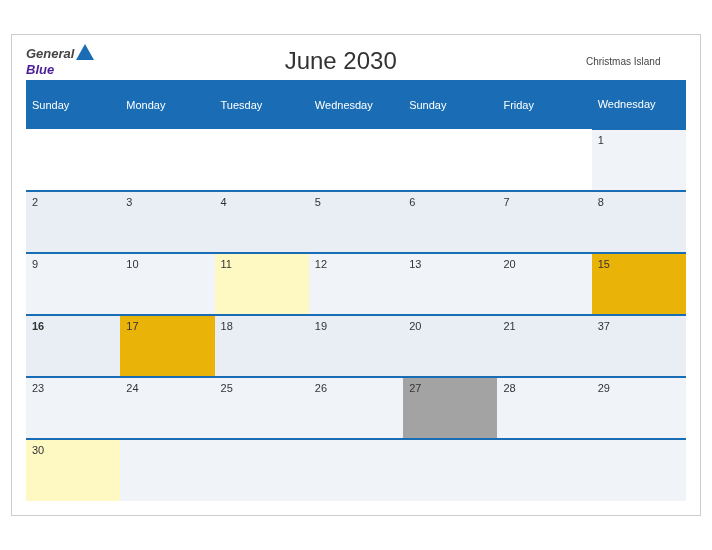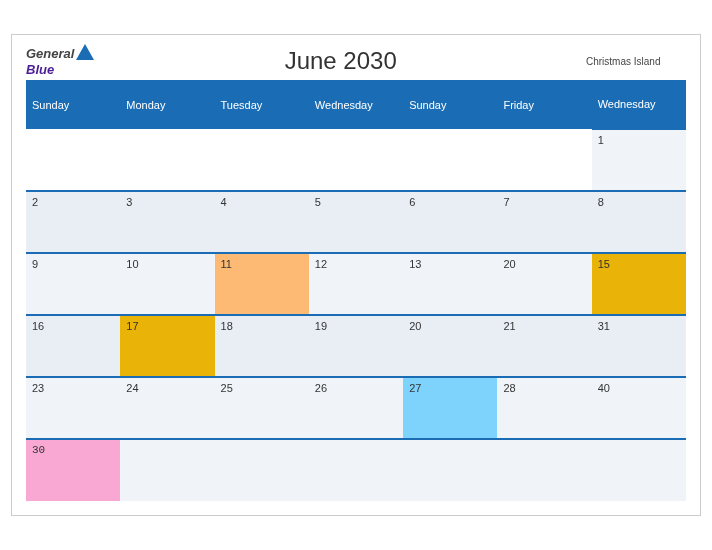--- a/index.html
+++ b/index.html
@@ -161,7 +161,7 @@
         <tr>
           <td style="background: rgb(240, 244, 248);"><span class="day-num">9</span></td>
           <td style="background: rgb(240, 244, 248);"><span class="day-num">10</span></td>
-          <td style="background: #fdba74;"><span class="day-num">11</span></td>
+          <td style="background: #fef9c3;"><span class="day-num">11</span></td>
           <td style="background: rgb(240, 244, 248);"><span class="day-num">12</span></td>
           <td style="background: rgb(240, 244, 248);"><span class="day-num">13</span></td>
           <td style="background: rgb(240, 244, 248);"><span class="day-num">20</span></td>

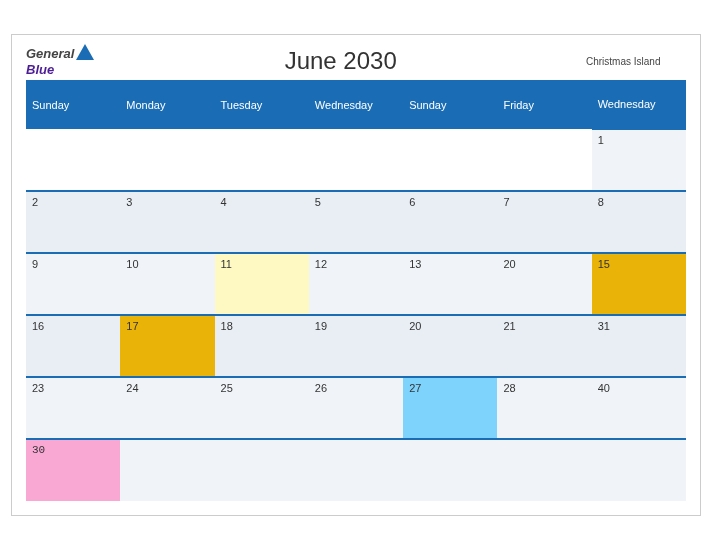--- a/index.html
+++ b/index.html
@@ -168,7 +168,7 @@
           <td style="background: #eab308; margin-left: 40px;"><span class="day-num">15</span></td>
         </tr>
         <tr>
-          <td style="background: rgb(232, 238, 244);"><span class="day-num">16</span></td>
+          <td style="background: rgb(232, 238, 244); font-weight: bold;"><span class="day-num">16</span></td>
           <td style="background: #eab308;"><span class="day-num">17</span></td>
           <td style="background: rgb(232, 238, 244);"><span class="day-num">18</span></td>
           <td style="background: rgb(232, 238, 244);"><span class="day-num">19</span></td>

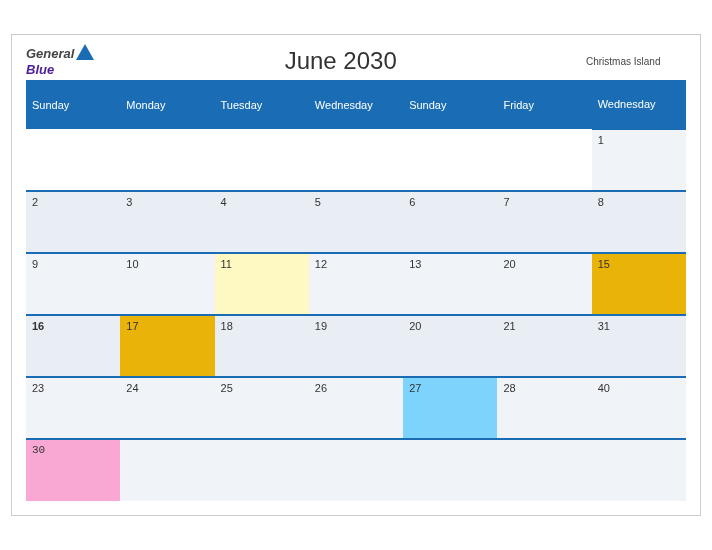--- a/index.html
+++ b/index.html
@@ -174,7 +174,7 @@
           <td style="background: rgb(232, 238, 244);"><span class="day-num">19</span></td>
           <td style="background: rgb(232, 238, 244);"><span class="day-num">20</span></td>
           <td style="background: rgb(232, 238, 244);"><span class="day-num">21</span></td>
-          <td style="background: rgb(232, 238, 244);"><span class="day-num">31</span></td>
+          <td style="background: rgb(232, 238, 244);"><span class="day-num">37</span></td>
         </tr>
         <tr>
           <td style="background: rgb(240, 244, 248);"><span class="day-num">23</span></td>

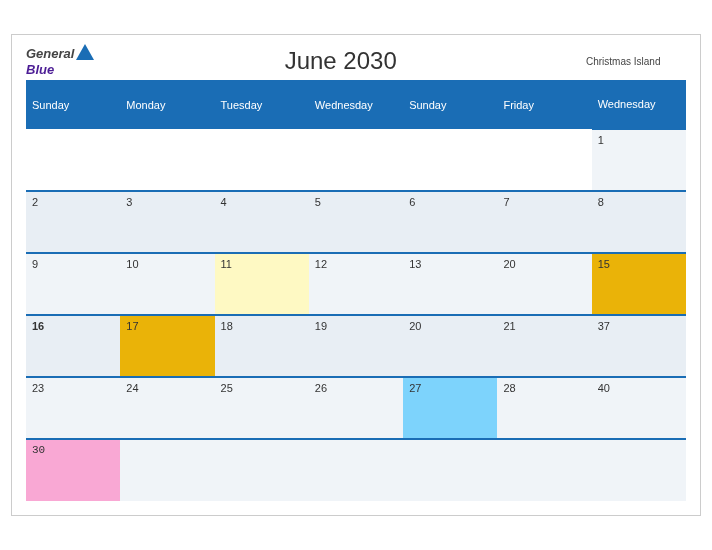--- a/index.html
+++ b/index.html
@@ -181,7 +181,7 @@
           <td style="background: rgb(240, 244, 248);"><span class="day-num">24</span></td>
           <td style="background: rgb(240, 244, 248);"><span class="day-num">25</span></td>
           <td style="background: rgb(240, 244, 248);"><span class="day-num">26</span></td>
-          <td style="background: #7dd3fc;"><span class="day-num">27</span></td>
+          <td style="background: #a3a3a3;"><span class="day-num">27</span></td>
           <td style="background: rgb(240, 244, 248); margin-left: 12px;"><span class="day-num">28</span></td>
           <td style="background: rgb(240, 244, 248);"><span class="day-num">40</span></td>
         </tr>

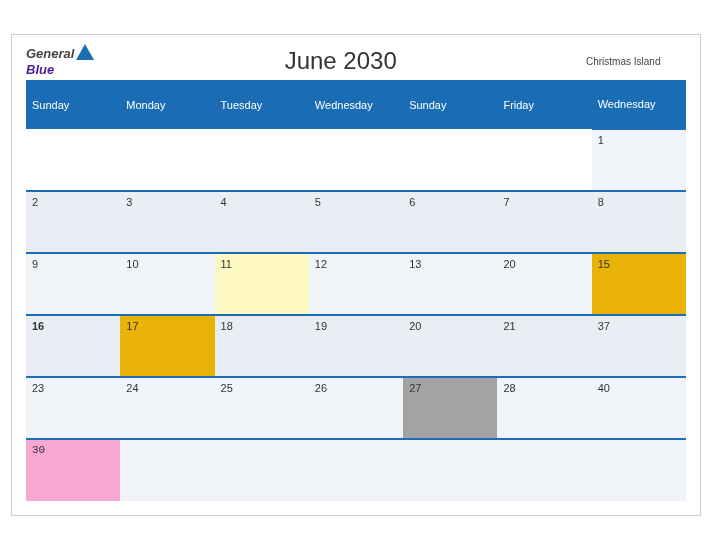--- a/index.html
+++ b/index.html
@@ -183,7 +183,7 @@
           <td style="background: rgb(240, 244, 248);"><span class="day-num">26</span></td>
           <td style="background: #a3a3a3;"><span class="day-num">27</span></td>
           <td style="background: rgb(240, 244, 248); margin-left: 12px;"><span class="day-num">28</span></td>
-          <td style="background: rgb(240, 244, 248);"><span class="day-num">40</span></td>
+          <td style="background: rgb(240, 244, 248);"><span class="day-num">29</span></td>
         </tr>
         <tr>
           <td style="background: #f9a8d4; font-family: Liberation Mono, monospace;"><span class="day-num">30</span></td>

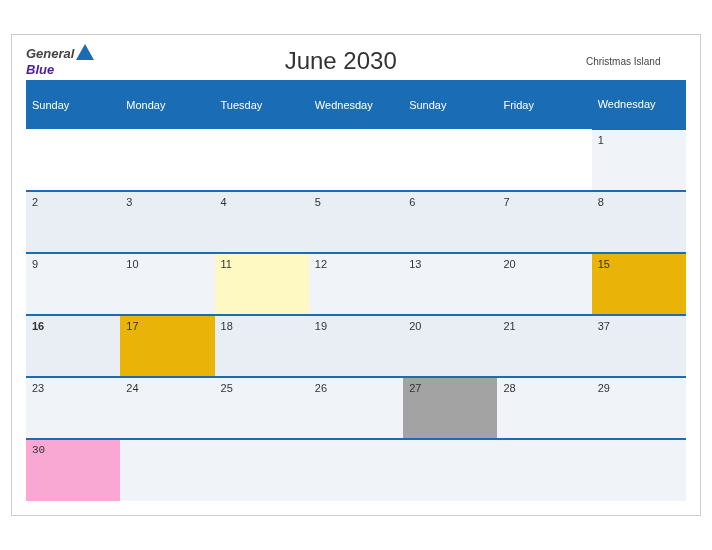--- a/index.html
+++ b/index.html
@@ -186,7 +186,7 @@
           <td style="background: rgb(240, 244, 248);"><span class="day-num">29</span></td>
         </tr>
         <tr>
-          <td style="background: #f9a8d4; font-family: Liberation Mono, monospace;"><span class="day-num">30</span></td>
+          <td style="background: #fef9c3;"><span class="day-num">30</span></td>
           <td class="empty-after" style="background: rgb(240, 244, 248); border-top: 2px solid rgb(26, 109, 181);"></td>
           <td class="empty-after" style="background: rgb(240, 244, 248); border-top: 2px solid rgb(26, 109, 181);"></td>
           <td class="empty-after" style="background: rgb(240, 244, 248); border-top: 2px solid rgb(26, 109, 181);"></td>

